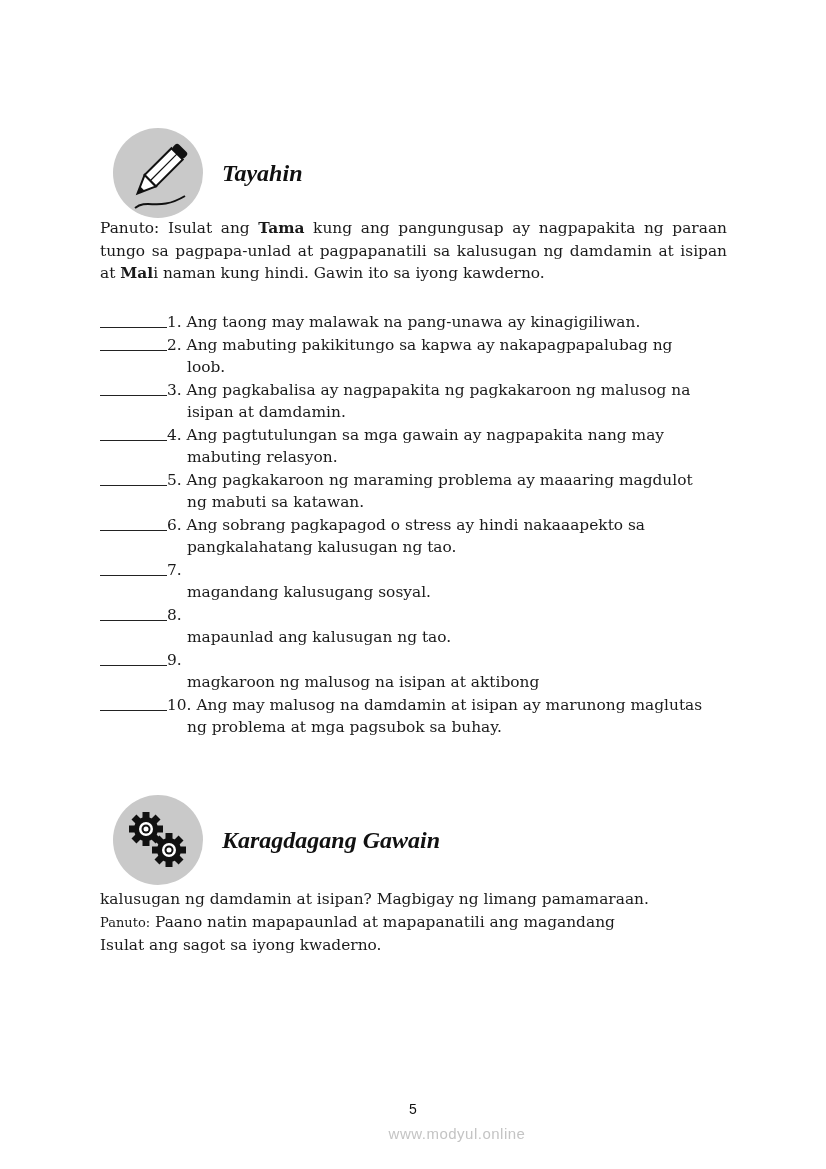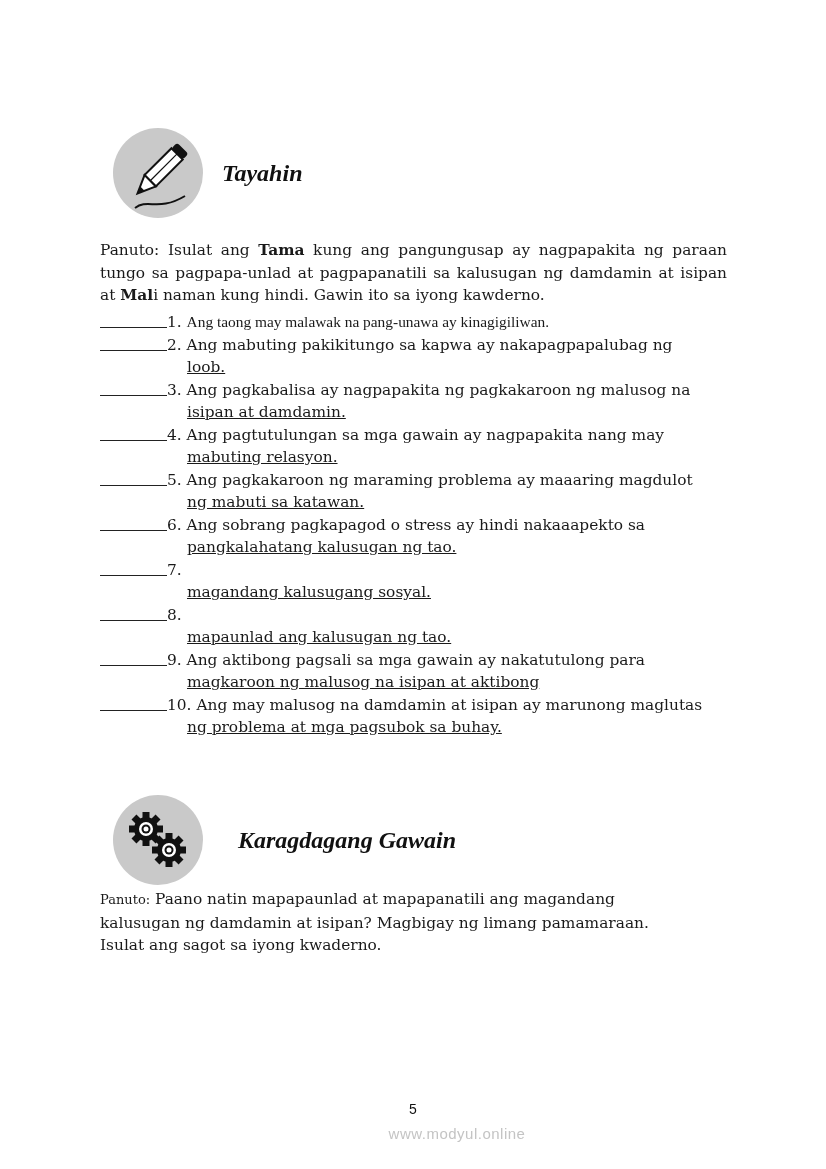--- a/index.html
+++ b/index.html
@@ -46,7 +46,7 @@
   <div class="head-title">Tayahin</div>
 </div>
 
-<div class="para" style="top:239px;">
+<div class="para" style="top:217px;">
   <span>Panuto: Isulat ang </span><b>Tama</b><span> kung ang pangungusap ay nagpapakita ng paraan tungo sa pagpapa-unlad at pagpapanatili sa kalusugan ng damdamin at isipan at </span><b>Mal</b><span>i naman kung hindi. Gawin ito sa iyong kawderno.</span>
 </div>
 

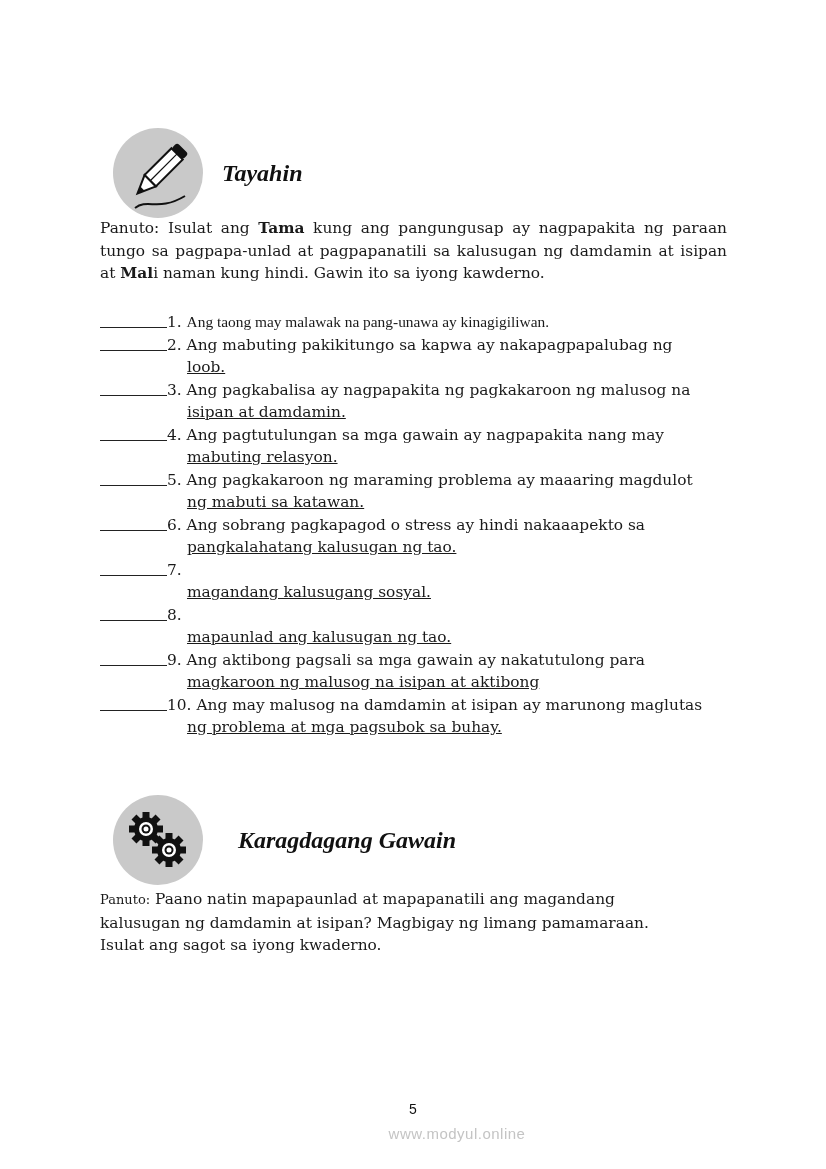--- a/index.html
+++ b/index.html
@@ -18,7 +18,7 @@
   .blank { width:67px; flex:0 0 67px; border-bottom:1px solid #222; height:15px; margin-top:1px; }
   .num { flex:0 0 auto; white-space:pre; }
   .text { flex:1; text-align:justify; text-align-last:left; }
-  .item.single .text { text-align:right;font-family:Liberation Serif, serif; }
+  .item.single .text { text-align:right; }
   .cont { padding-left:87px;text-decoration:underline; }
   .para2 { position:absolute; left:100px; top:888px; width:600px; font-size:15.4px; line-height:22.5px; }
   .panuto-small { font-size:13px; }

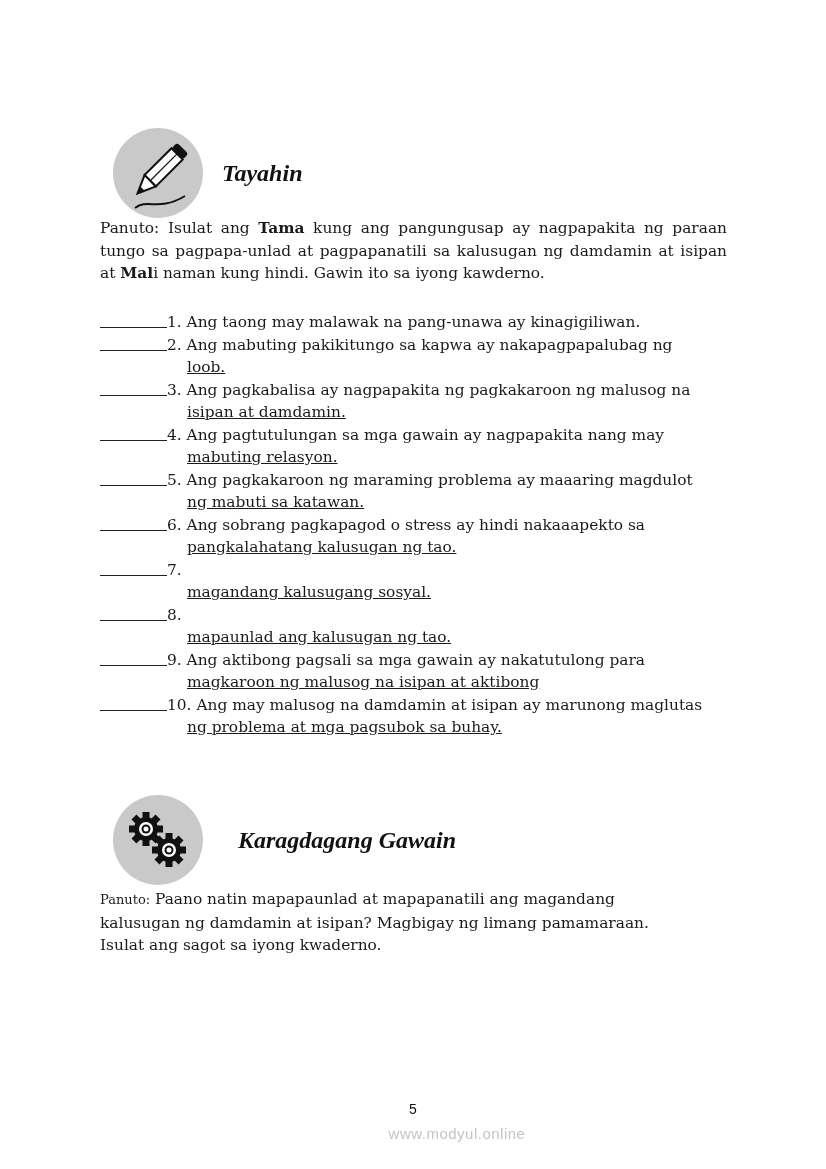--- a/index.html
+++ b/index.html
@@ -19,7 +19,7 @@
   .num { flex:0 0 auto; white-space:pre; }
   .text { flex:1; text-align:justify; text-align-last:left; }
   .item.single .text { text-align:right; }
-  .cont { padding-left:87px;text-decoration:underline; }
+  .cont { padding-left:87px; }
   .para2 { position:absolute; left:100px; top:888px; width:600px; font-size:15.4px; line-height:22.5px; }
   .panuto-small { font-size:13px; }
   .page-num { position:absolute; top:1101px; left:0; width:826px; text-align:center;

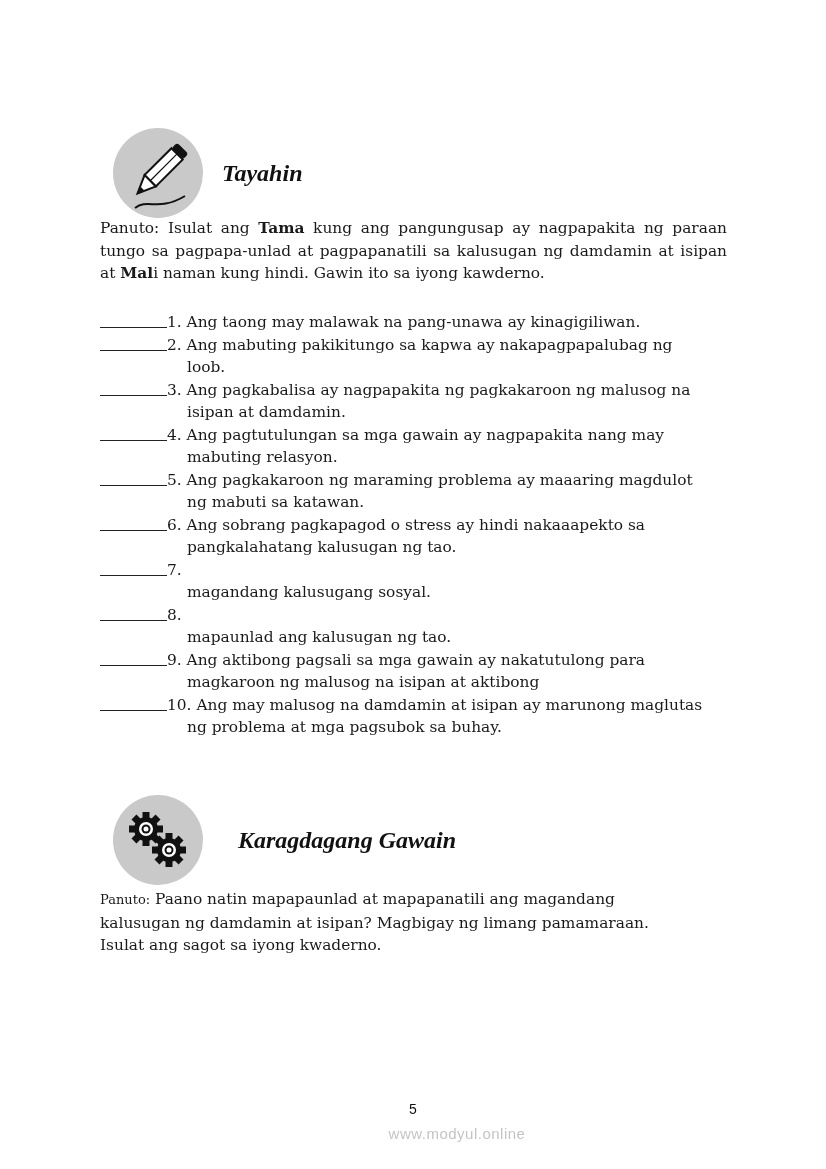--- a/index.html
+++ b/index.html
@@ -136,7 +136,6 @@
     <div class="item">
         <span class="blank"></span>
         <span class="num">9. </span>
-        <span class="text">Ang aktibong pagsali sa mga gawain ay nakatutulong para</span>
       </div>
     <div class="item cont">
         <span>magkaroon ng malusog na isipan at aktibong</span>

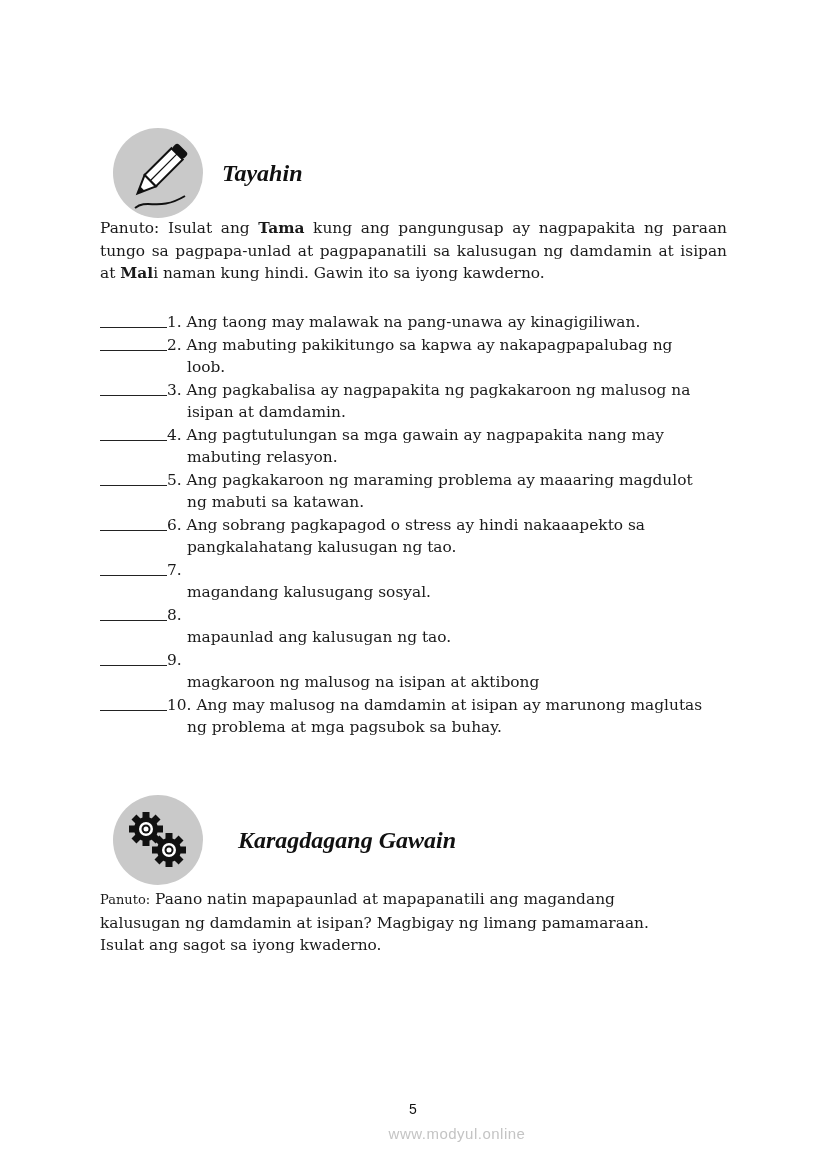--- a/index.html
+++ b/index.html
@@ -154,7 +154,7 @@
   </div>
 </div>
 
-<div class="section-head" style="top:795px;gap:16px;">
+<div class="section-head" style="top:795px;">
   <div class="circle">
     <svg width="90" height="90" viewBox="0 0 90 90">
       <g transform="translate(33 34)">

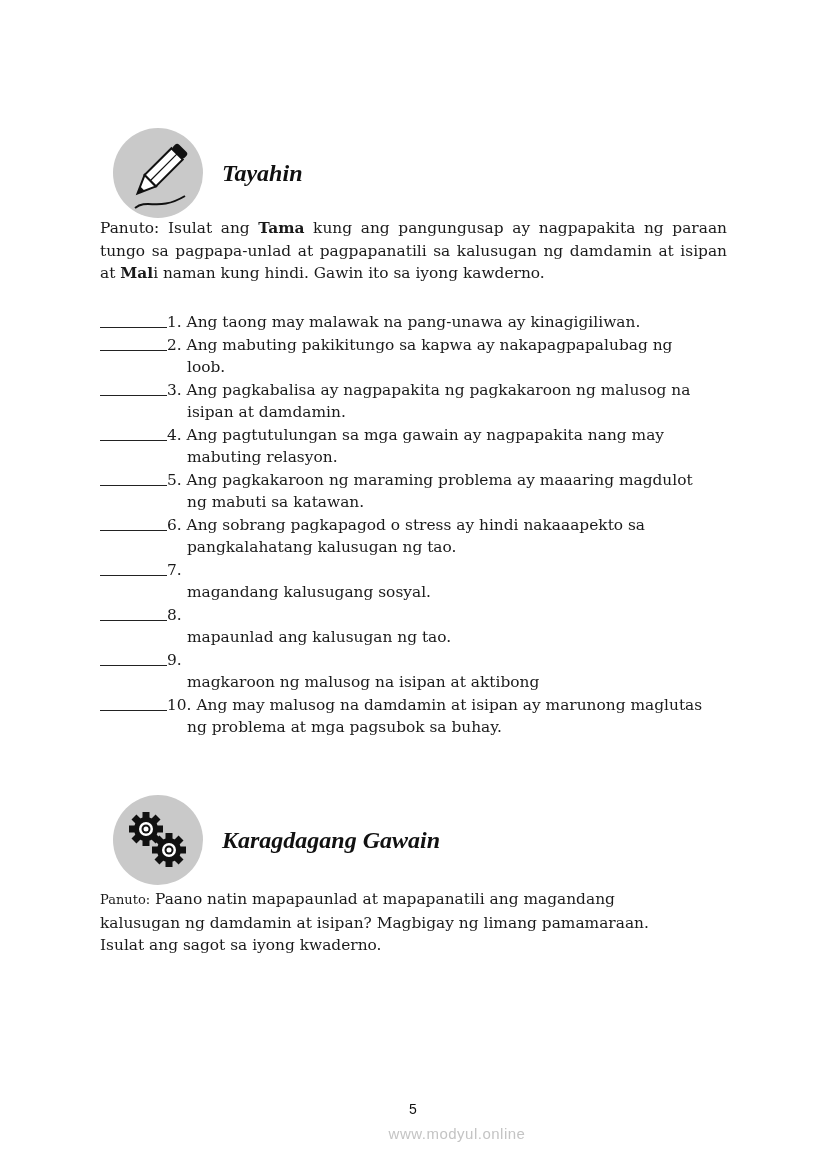--- a/index.html
+++ b/index.html
@@ -187,8 +187,8 @@
 </div>
 
 <div class="para2">
+  <div>kalusugan ng damdamin at isipan? Magbigay ng limang pamamaraan.</div>
   <div><span class="panuto-small">Panuto:</span><span> Paano natin mapapaunlad at mapapanatili ang magandang</span></div>
-  <div>kalusugan ng damdamin at isipan? Magbigay ng limang pamamaraan.</div>
   <div>Isulat ang sagot sa iyong kwaderno.</div>
 </div>
 

